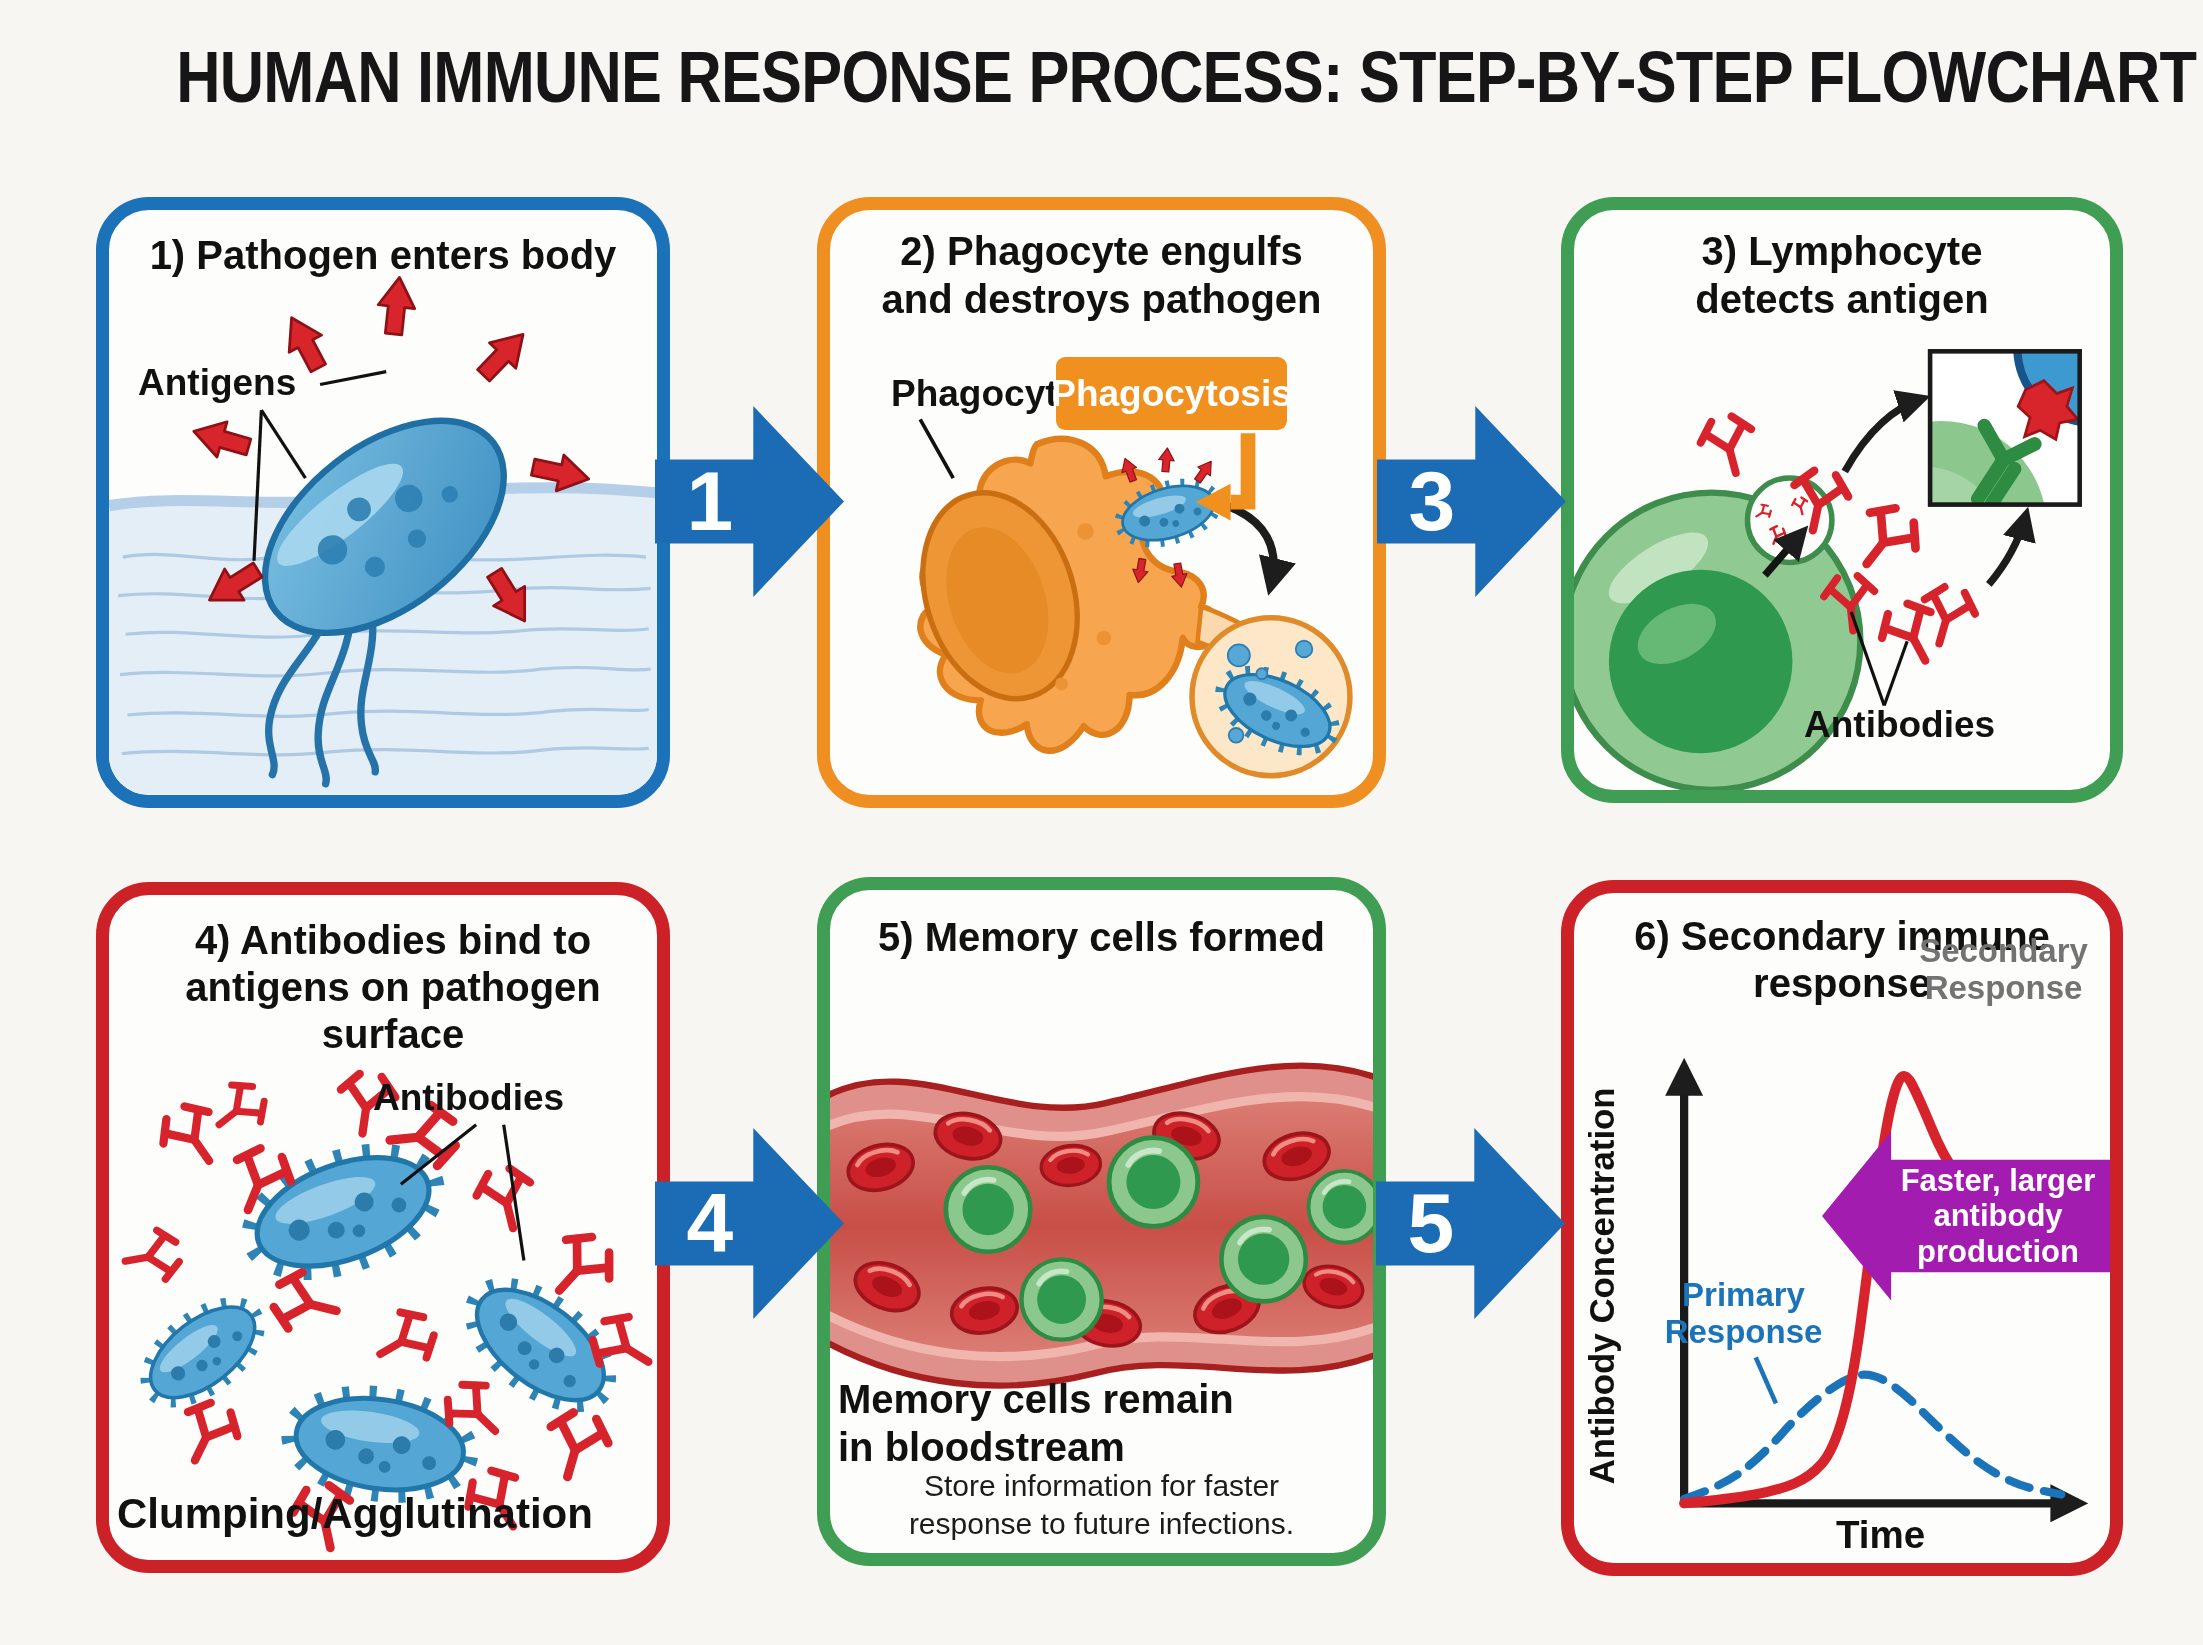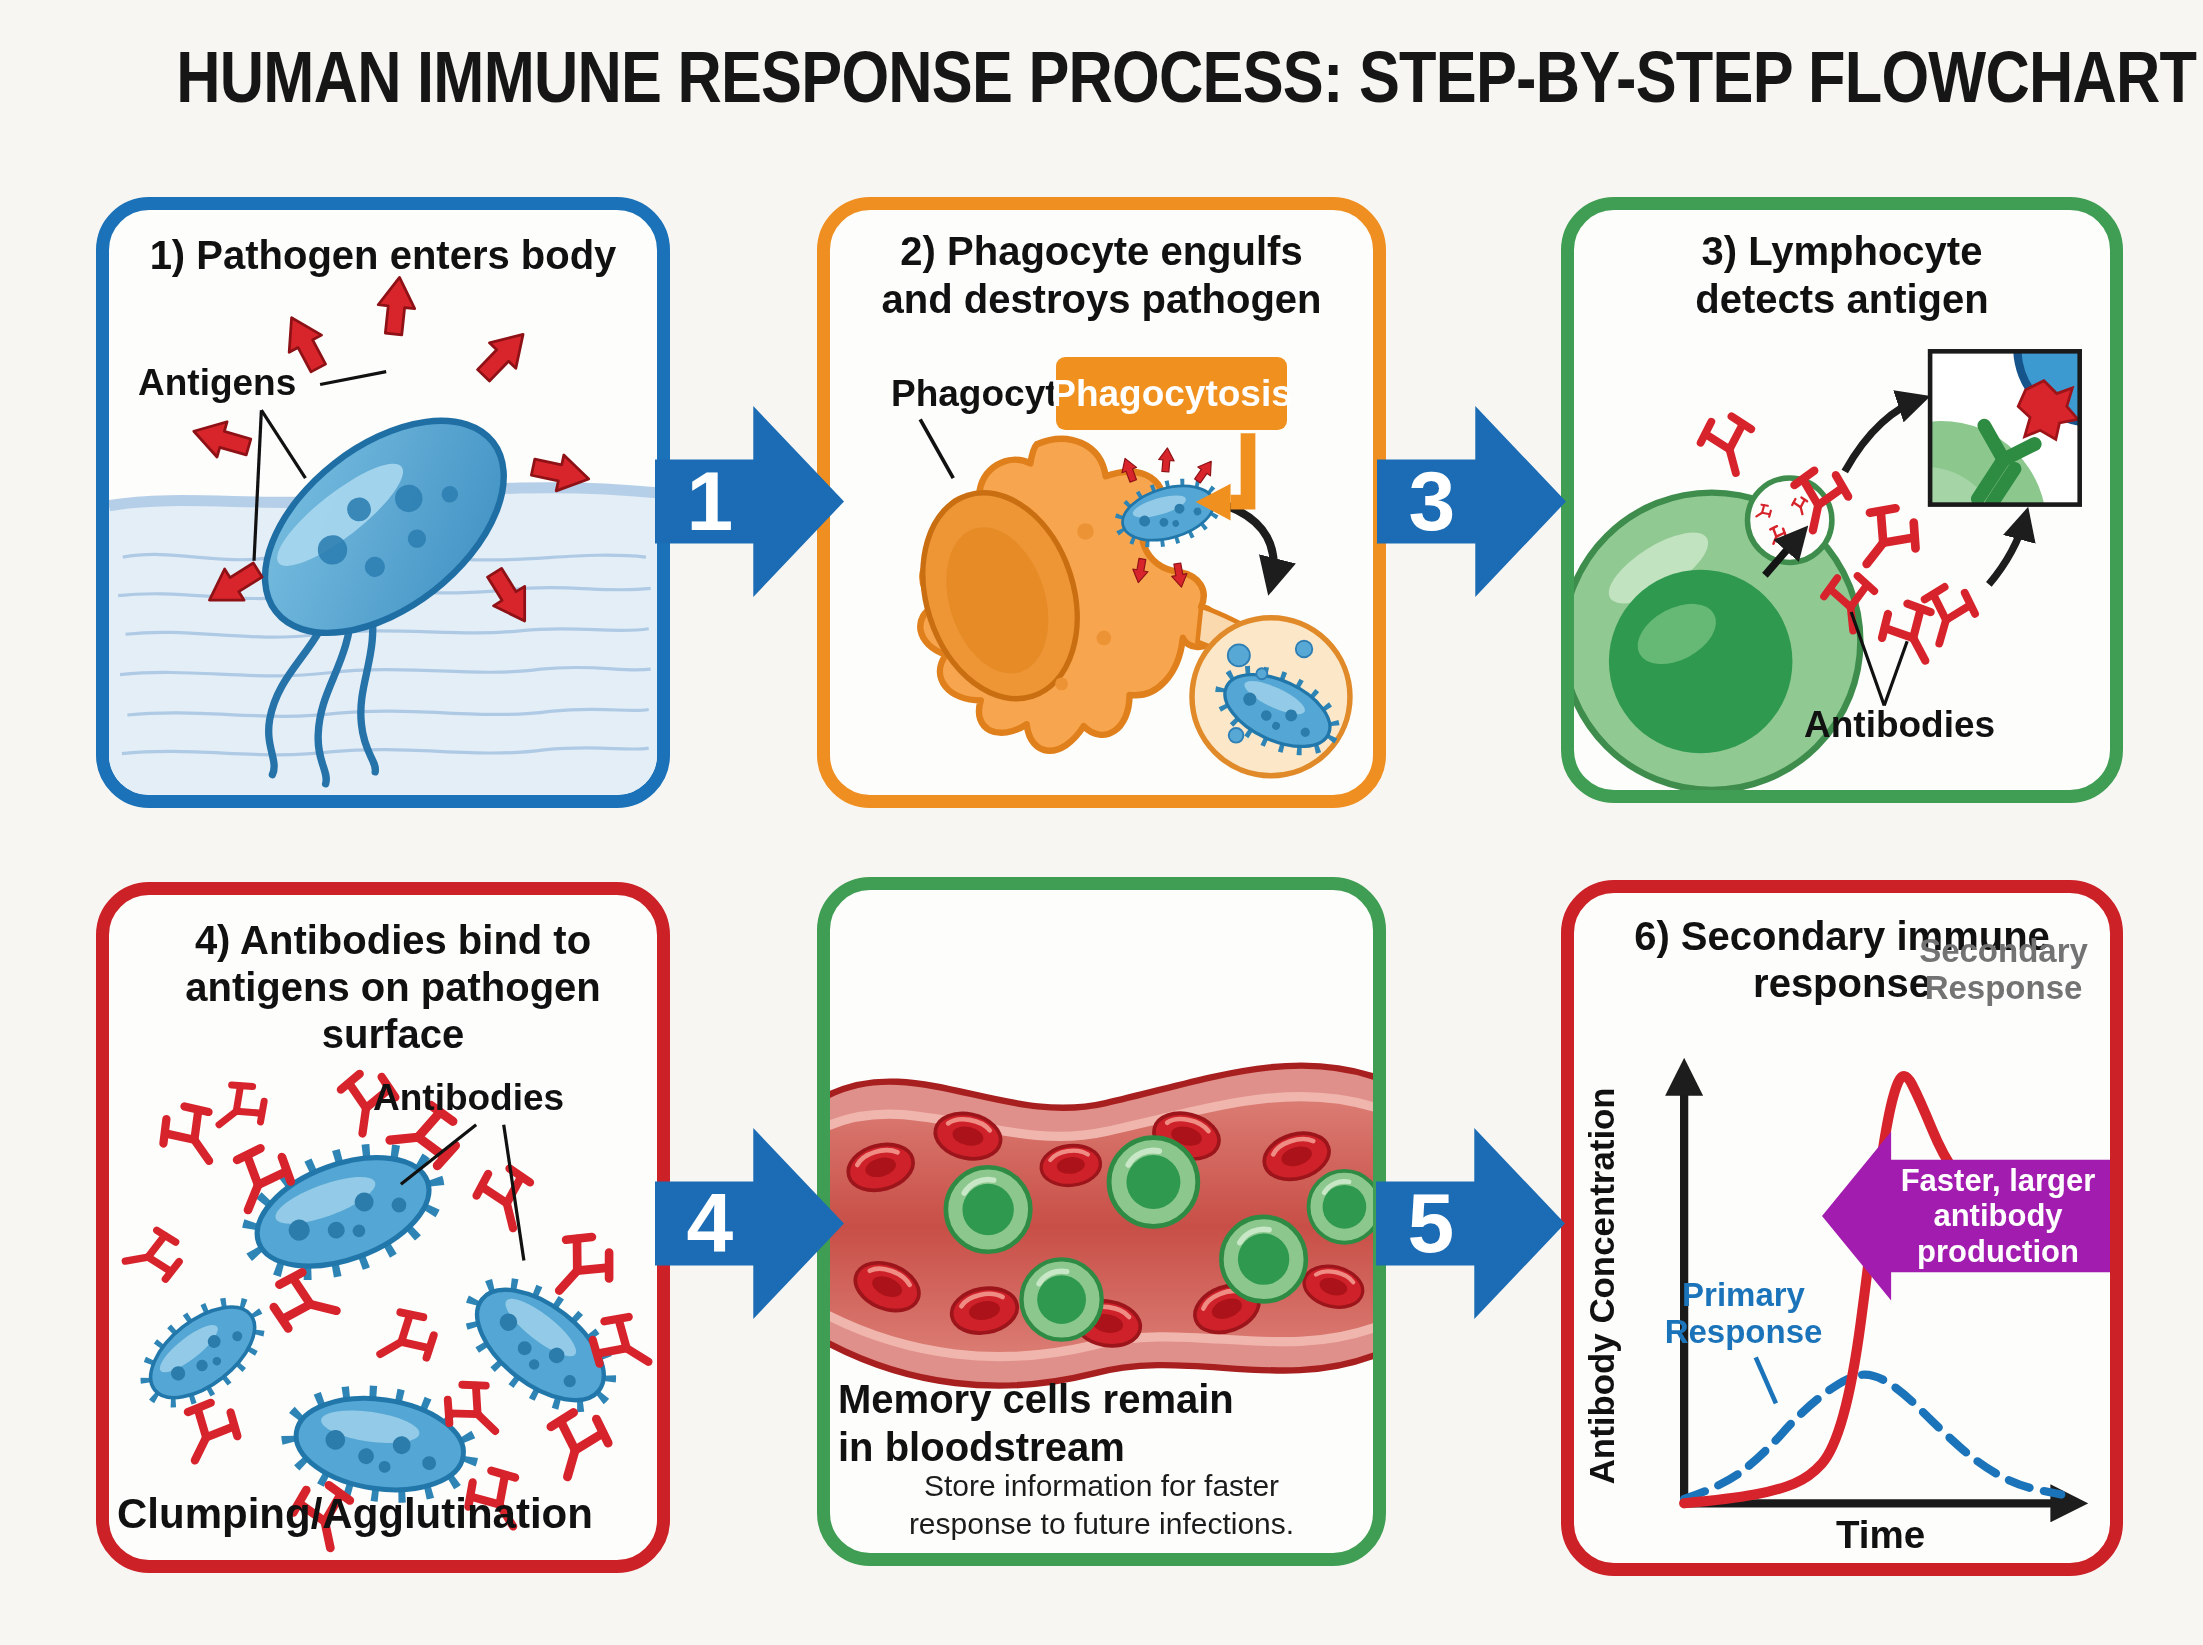--- a/index.html
+++ b/index.html
@@ -343,6 +343,9 @@
         <use href="#mem" transform="translate(560,345) scale(0.85)"></use>
       </g>
     </svg>
+    <div class="panel-heading" style="top:24px;">
+      <span class="inner">5) Memory cells formed</span>
+    </div>
     <div class="caption-bold" style="top:485px;">
       <span class="inner" style="display:inline-block;max-width:404px;">Memory cells remain in bloodstream</span>
     </div>

